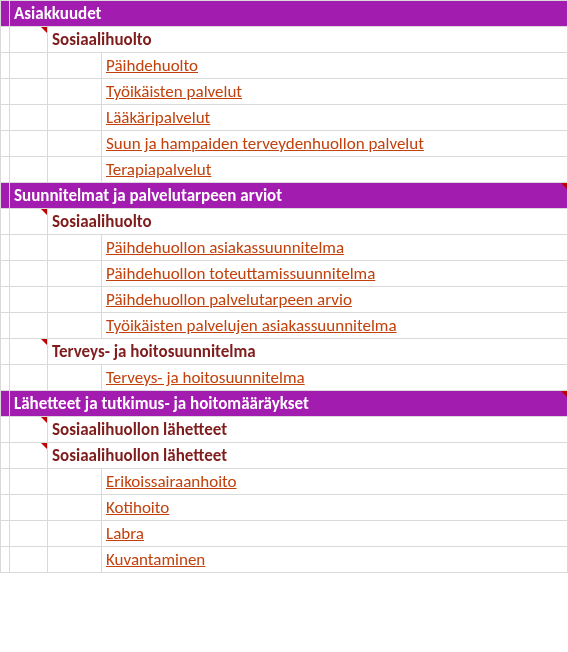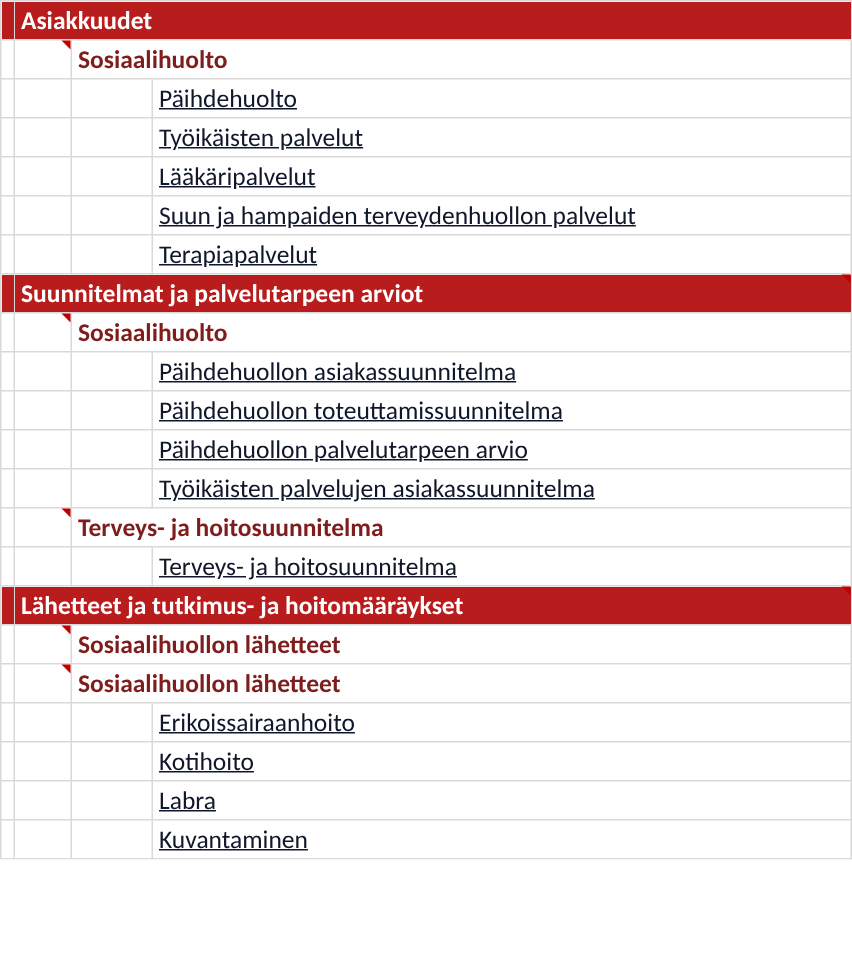--- a/index.html
+++ b/index.html
@@ -25,7 +25,7 @@
     td.col-b { width: 38px; }
     td.col-c { width: 54px; }
     .section-header {
-      background: #b91c1c;
+      background: #a21caf;
       color: #fff;
       font-weight: bold;
     }

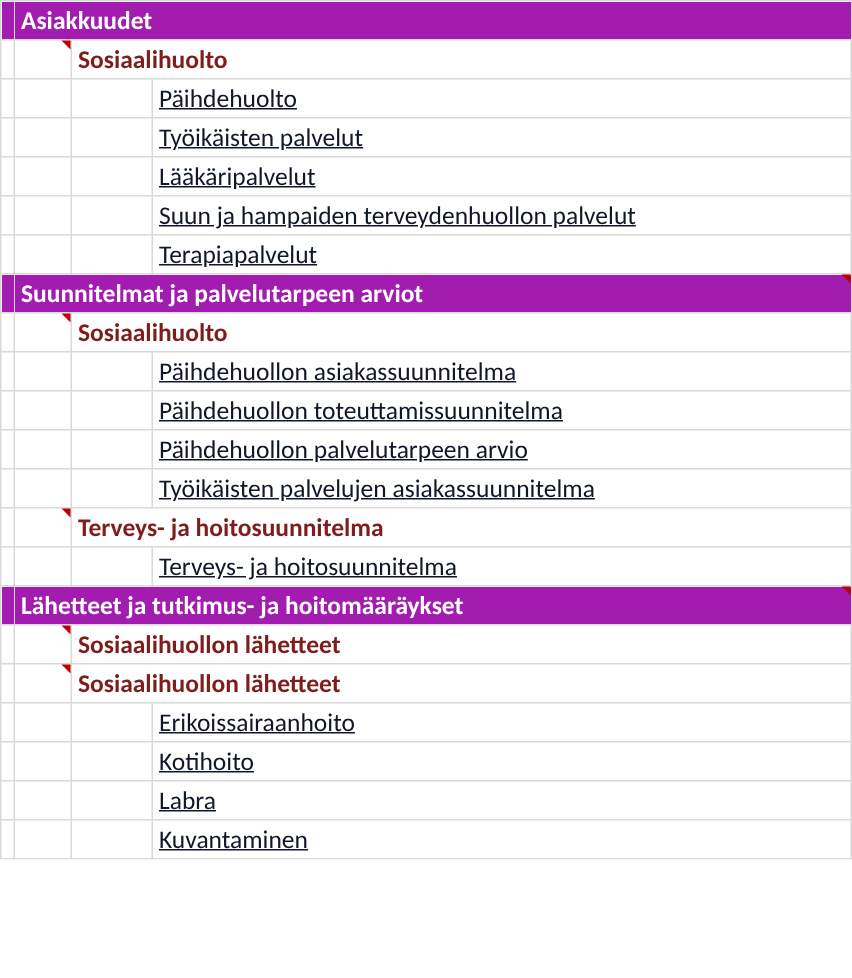--- a/index.html
+++ b/index.html
@@ -34,7 +34,7 @@
       color: #7f1d1d;
     }
     .link {
-      color: #0f172a;
+      color: #c2410c;
       text-decoration: underline;
       cursor: pointer;
     }

